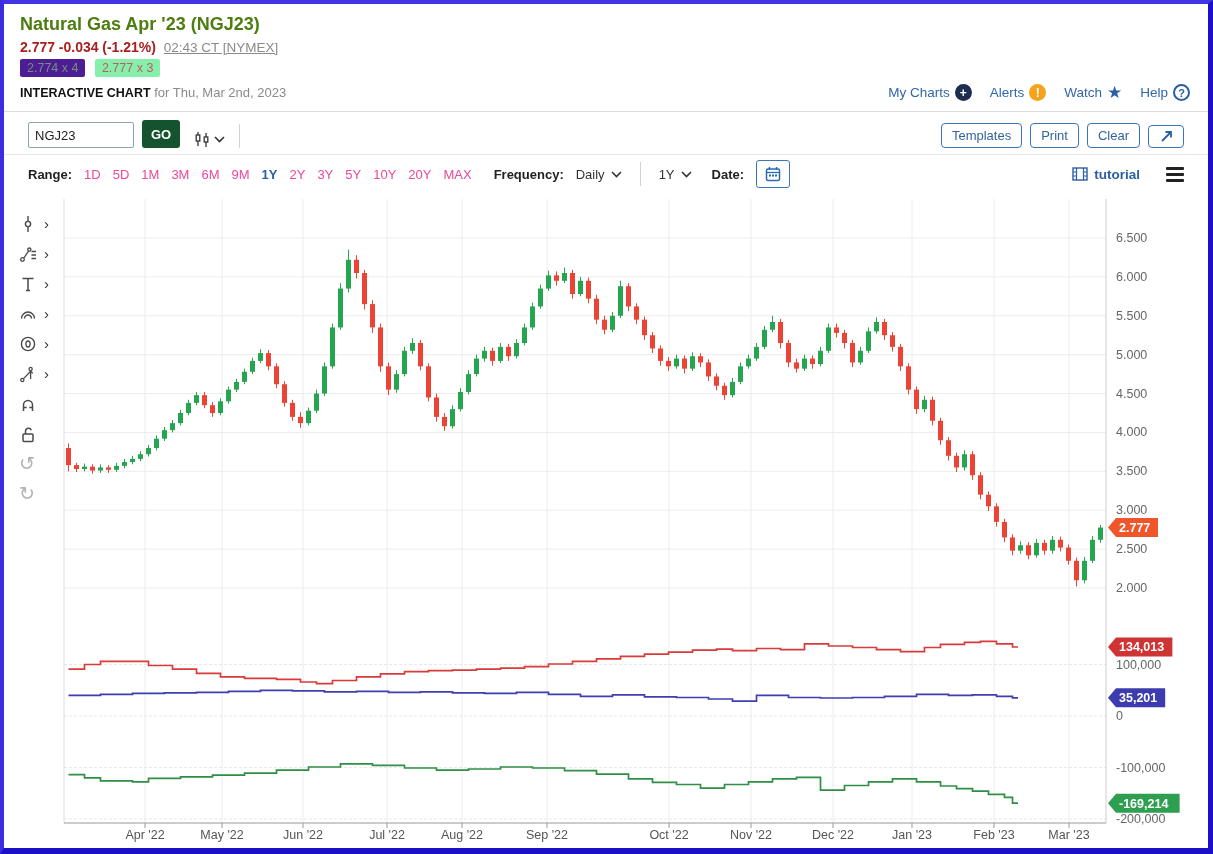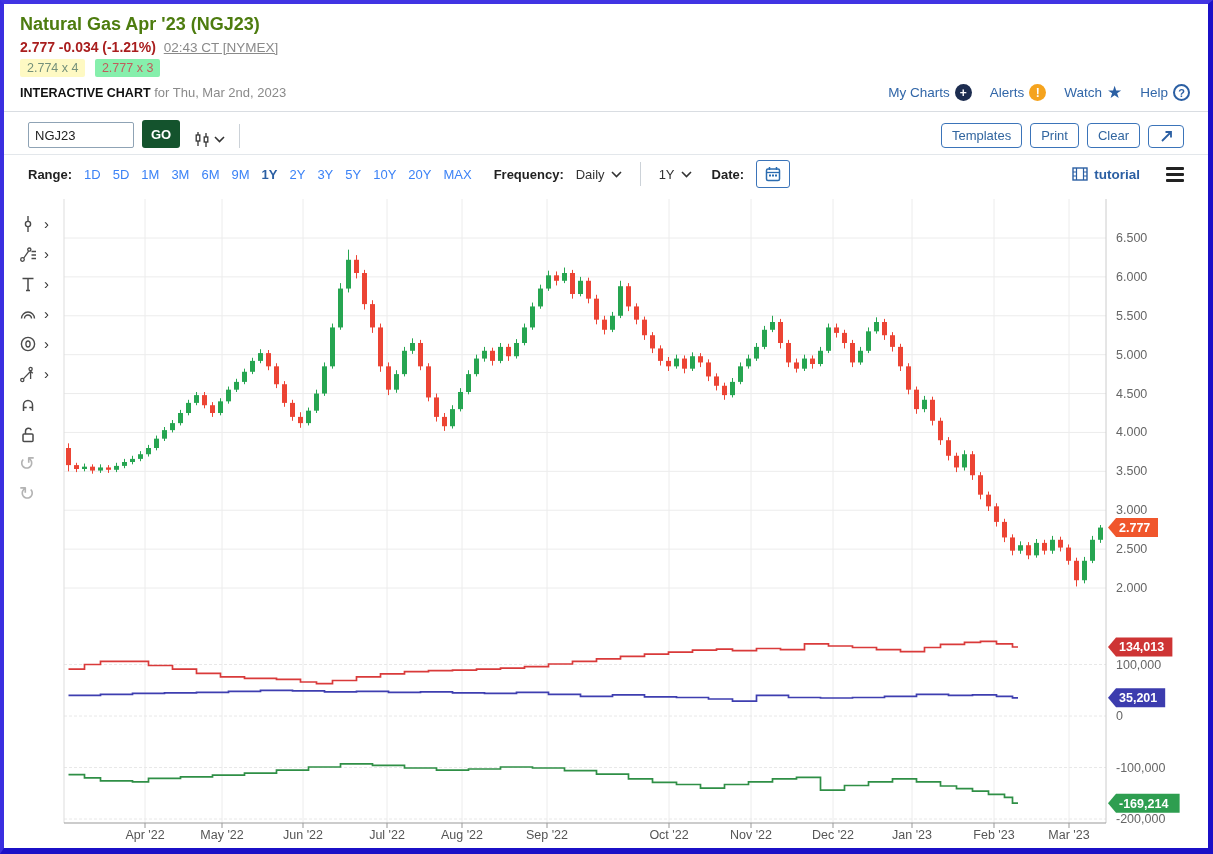--- a/index.html
+++ b/index.html
@@ -16,7 +16,7 @@
   .time{color:#8a8a8a;margin-left:4px;text-decoration:underline;}
   .badges{margin-top:6px;font-size:12.5px;}
   .bid,.ask{padding:2px 7px;border-radius:2px;margin-right:6px;}
-  .bid{background:#fef9c3;color:#74907a;}
+  .bid{background:#4c1d95;color:#74907a;}
   .ask{background:#86efac;color:#c05c5c;}
   .icrow{margin-top:7px;display:flex;align-items:center;font-size:13px;padding-bottom:8px;}
   .icrow b{color:#111;font-size:12.5px;}

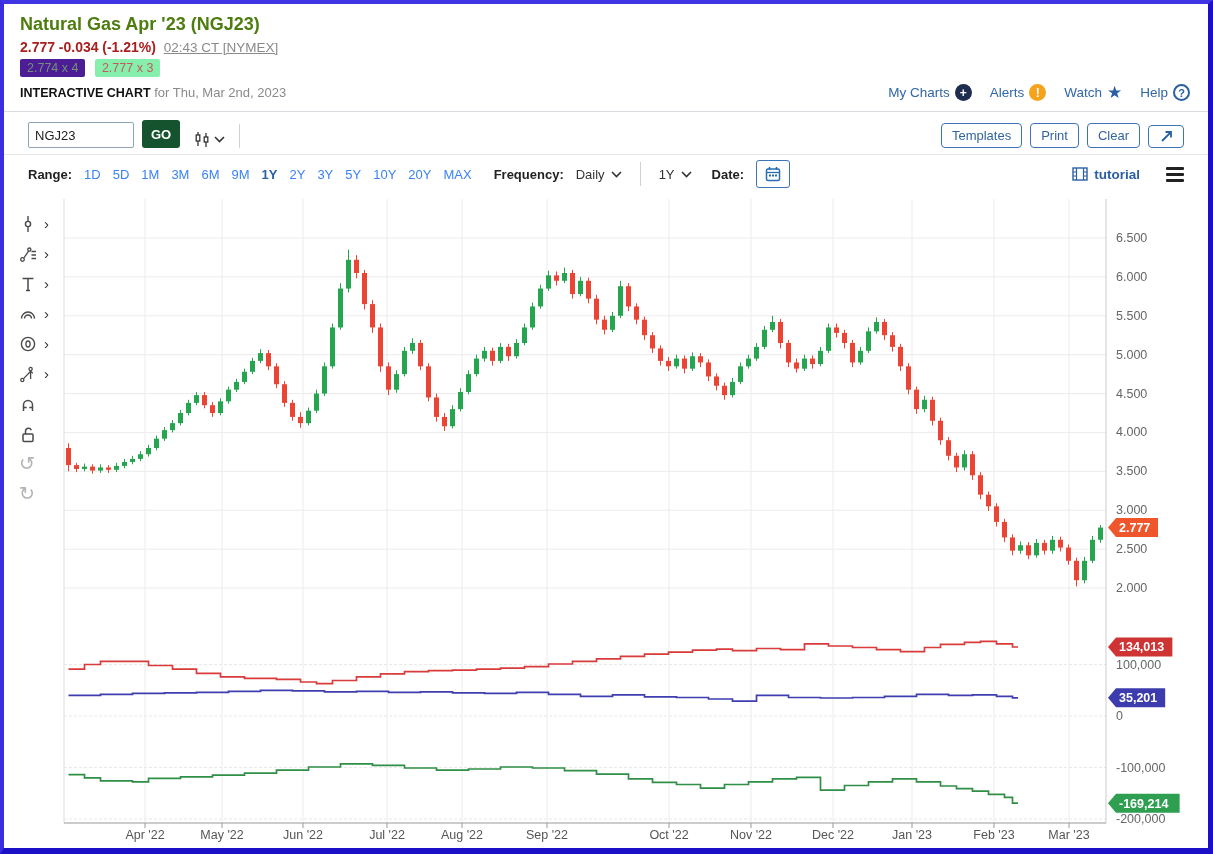--- a/index.html
+++ b/index.html
@@ -39,7 +39,7 @@
   .ctype{display:flex;align-items:center;gap:3px;margin-left:6px;cursor:pointer;}
   .rangebar{display:flex;align-items:center;padding:5px 24px 7px 24px;font-size:13px;gap:12px;color:#444;}
   .rangebar .lbl{font-weight:bold;color:#222;}
-  .ritem{cursor:pointer;color:#3b82f6;}
+  .ritem{cursor:pointer;color:#ec4899;}
   .ritem.sel{color:#2b5fa3;font-weight:bold;}
   .ddl{display:flex;align-items:center;gap:6px;cursor:pointer;color:#333;}
   .calbtn{width:32px;height:26px;border:1px solid #3b74b9;border-radius:3px;background:#fff;display:flex;align-items:center;justify-content:center;cursor:pointer;}

